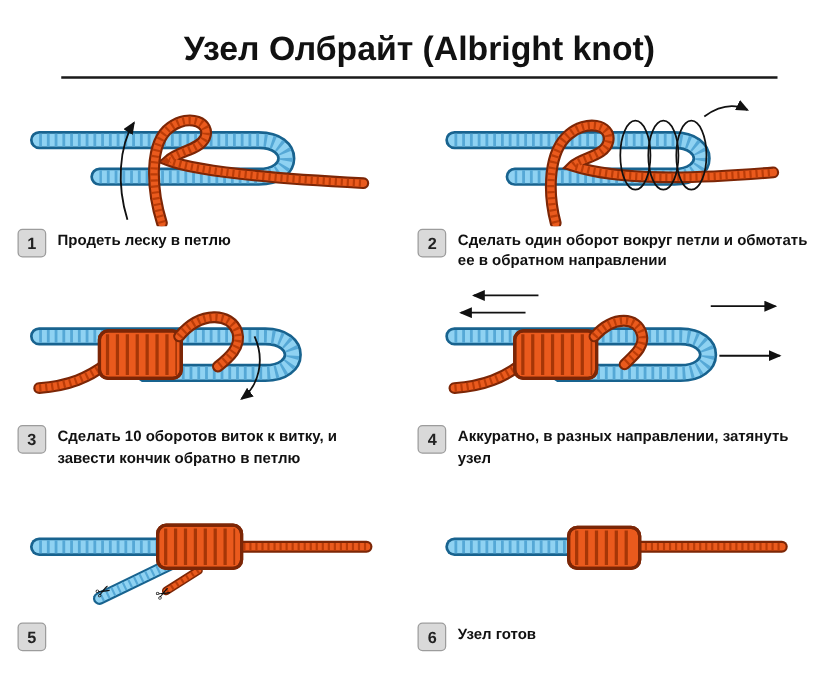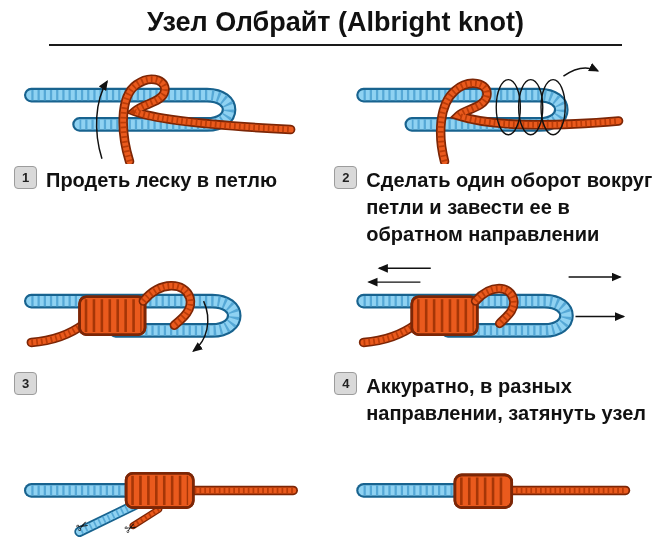--- a/index.html
+++ b/index.html
@@ -4,7 +4,7 @@
 <style>
   html,body{margin:0;padding:0;background:#ffffff;font-family:"Liberation Sans",sans-serif;color:#111;}
   .page{width:671px;min-height:545px;margin:0 auto;padding:4px 10px 6px;box-sizing:border-box;background:#fff;}
-  .title{font-size:27px;font-weight:bold;text-align:center;margin:3px 0 6px;letter-spacing:0;}
+  .title{font-size:27px;font-weight:bold;text-align:center;margin:20px 0 6px;letter-spacing:0;}
   .title-divider{border:none;border-top:2px solid #1a1a1a;width:88%;margin:0 auto 6px;}
   .grid{display:grid;grid-template-columns:1fr 1.08fr;column-gap:14px;}
   .step{display:flex;flex-direction:column;}

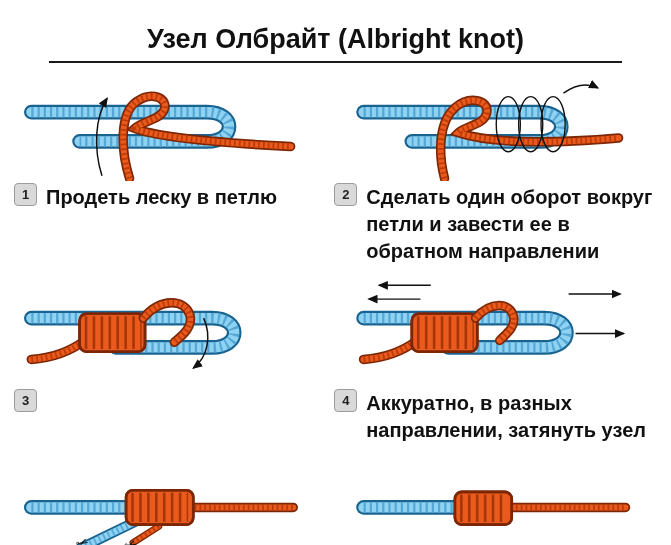--- a/index.html
+++ b/index.html
@@ -12,7 +12,7 @@
   .caption{display:flex;gap:9px;align-items:flex-start;margin:2px 2px 10px 4px;}
   .badge{flex:0 0 auto;width:21px;height:21px;border-radius:4px;background:#d9d9d9;border:1px solid #9c9c9c;
          display:flex;align-items:center;justify-content:center;font-size:13px;font-weight:bold;color:#222;}
-  .cap-text{font-size:20px;font-weight:bold;line-height:1.35;padding-top:1px;}
+  .cap-text{font-size:12px;font-weight:bold;line-height:1.35;padding-top:1px;}
 
   
   .rb-o{fill:none;stroke:#18638f;stroke-width:17;stroke-linecap:round;}

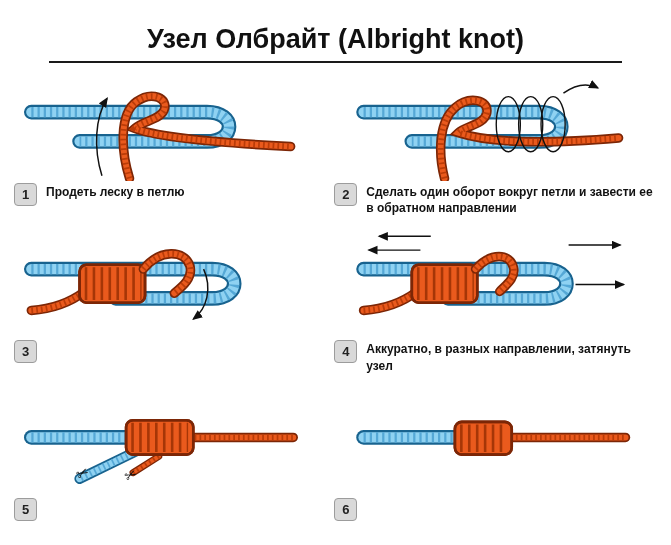--- a/index.html
+++ b/index.html
@@ -103,7 +103,7 @@
       </svg>
       <div class="caption">
         <span class="badge">2</span>
-        <span class="cap-text">Сделать один оборот вокруг петли и завести ее в обратном направлении</span>
+        <span class="cap-text">Сделать один оборот вокруг петли и обмотать ее в обратном направлении</span>
       </div>
     </div>
 

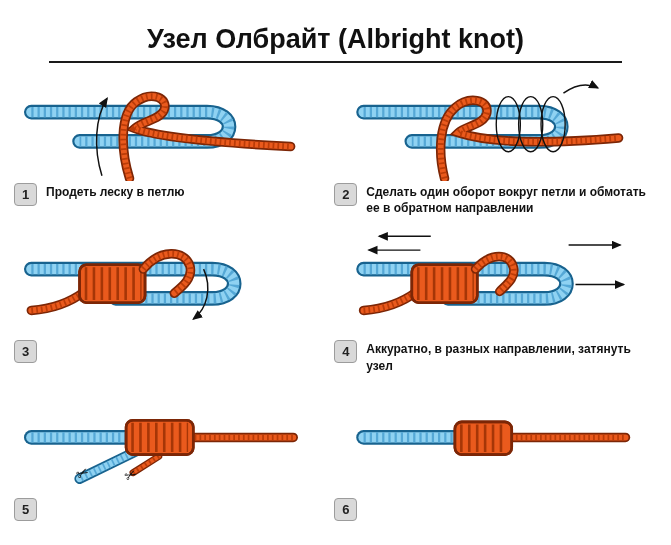--- a/index.html
+++ b/index.html
@@ -138,6 +138,7 @@
       </svg>
       <div class="caption">
         <span class="badge">3</span>
+        <span class="cap-text">Сделать 10 оборотов виток к витку, и завести кончик обратно в петлю</span>
       </div>
     </div>
 

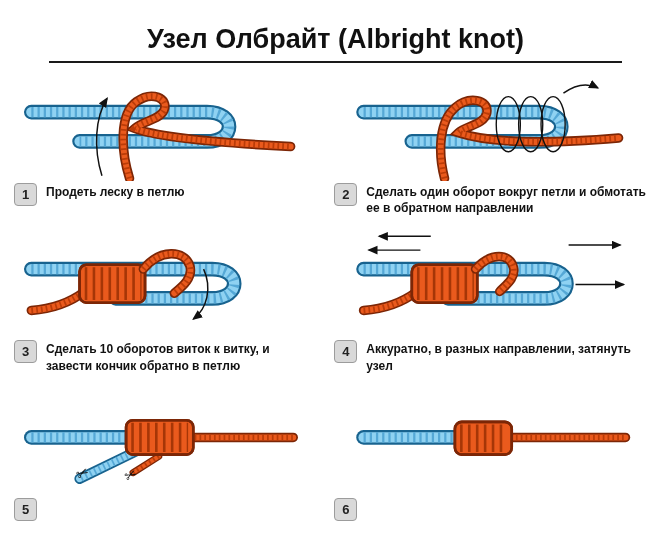--- a/index.html
+++ b/index.html
@@ -247,6 +247,7 @@
       </svg>
       <div class="caption">
         <span class="badge">6</span>
+        <span class="cap-text">Узел готов</span>
       </div>
     </div>
 

